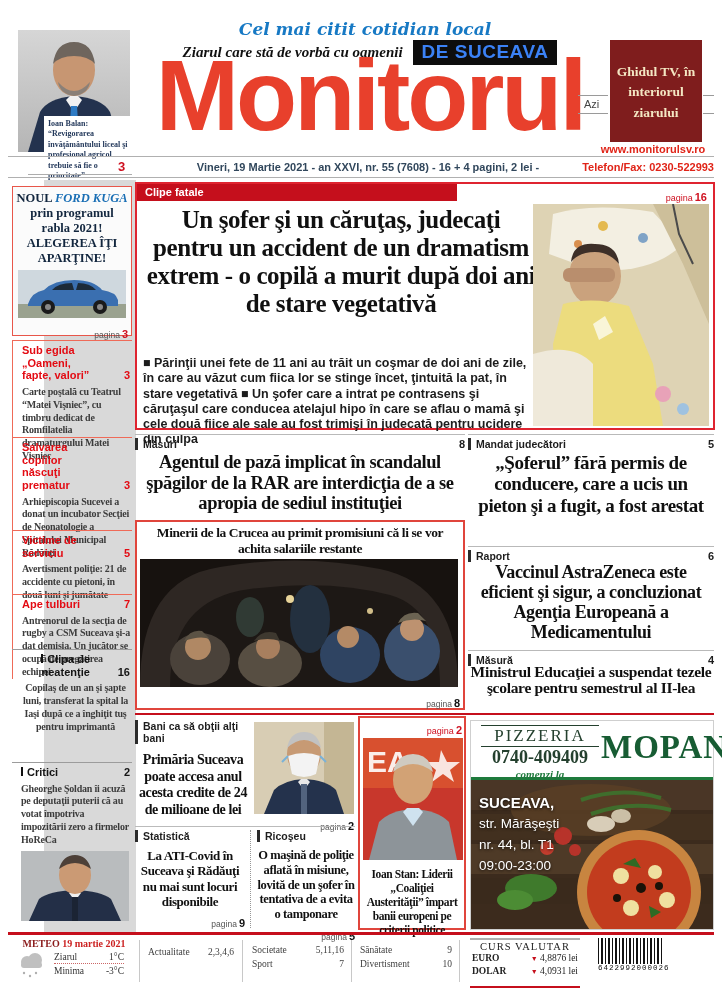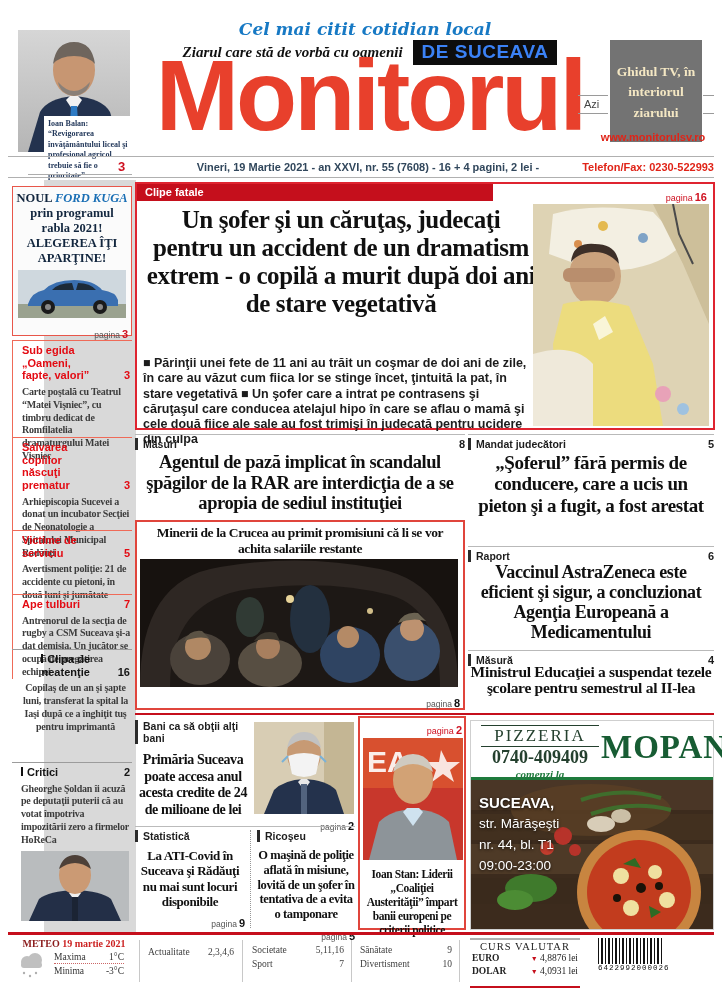--- a/index.html
+++ b/index.html
@@ -67,7 +67,7 @@
   <div class="abs" style="left:703px;top:95px;width:11px;height:1px;background:#9a9a9a;"></div>
   <div class="abs" style="left:703px;top:113px;width:11px;height:1px;background:#9a9a9a;"></div>
   <div class="abs" style="left:584px;top:98px;font-size:11px;color:#444;">Azi</div>
-  <div class="abs serif" style="left:610px;top:40px;width:92px;height:102px;background:#737373;box-sizing:border-box;padding:22px 6px 0;text-align:center;font-weight:bold;font-size:13.5px;line-height:1.5;color:#f4e7c3;">Ghidul TV, în interiorul ziarului</div>
+  <div class="abs serif" style="left:610px;top:40px;width:92px;height:102px;background:#7f1d1d;box-sizing:border-box;padding:22px 6px 0;text-align:center;font-weight:bold;font-size:13.5px;line-height:1.5;color:#f4e7c3;">Ghidul TV, în interiorul ziarului</div>
   <div class="abs" style="left:592px;top:131px;width:122px;text-align:center;font-weight:bold;font-size:11px;color:#e02418;">www.monitorulsv.ro</div>
 
   <div class="abs" style="left:8px;top:156px;width:706px;height:20px;border-top:1px solid #b0b0b0;border-bottom:1px solid #b0b0b0;">

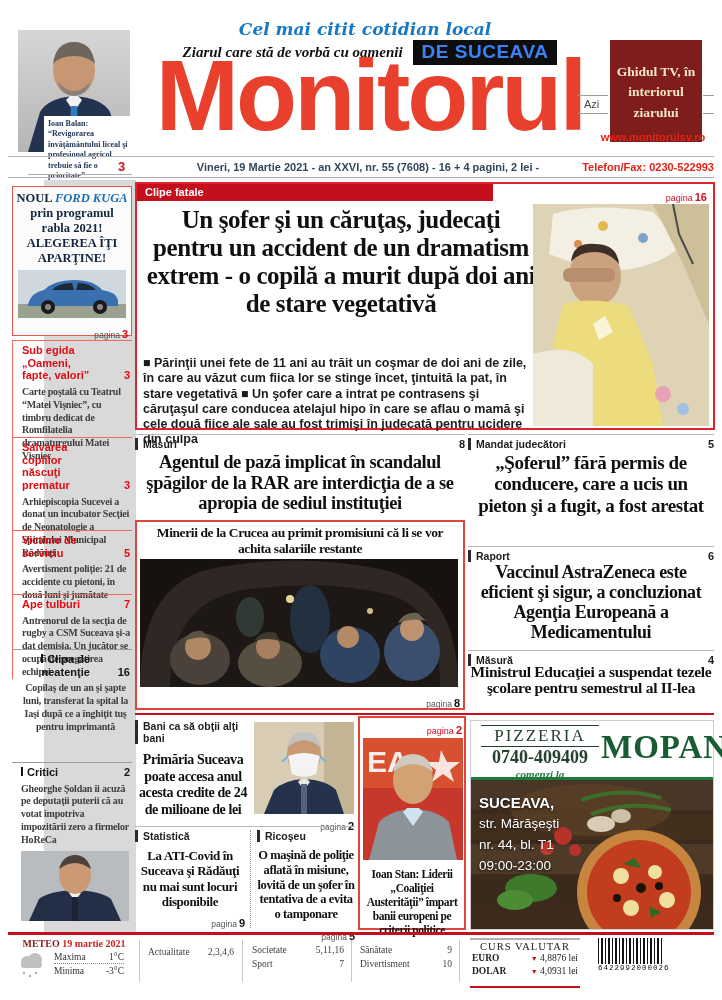--- a/index.html
+++ b/index.html
@@ -68,7 +68,7 @@
   <div class="abs" style="left:703px;top:113px;width:11px;height:1px;background:#9a9a9a;"></div>
   <div class="abs" style="left:584px;top:98px;font-size:11px;color:#444;">Azi</div>
   <div class="abs serif" style="left:610px;top:40px;width:92px;height:102px;background:#7f1d1d;box-sizing:border-box;padding:22px 6px 0;text-align:center;font-weight:bold;font-size:13.5px;line-height:1.5;color:#f4e7c3;">Ghidul TV, în interiorul ziarului</div>
-  <div class="abs" style="left:592px;top:131px;width:122px;text-align:center;font-weight:bold;font-size:11px;color:#e02418;">www.monitorulsv.ro</div>
+  <div class="abs" style="left:592px;top:143px;width:122px;text-align:center;font-weight:bold;font-size:11px;color:#e02418;">www.monitorulsv.ro</div>
 
   <div class="abs" style="left:8px;top:156px;width:706px;height:20px;border-top:1px solid #b0b0b0;border-bottom:1px solid #b0b0b0;">
     <div class="abs" style="left:130px;top:4px;width:460px;text-align:center;font-weight:bold;font-size:11px;color:#31475c;">Vineri, 19 Martie 2021 - an XXVI, nr. 55 (7608) - 16 + 4 pagini, 2 lei -</div>

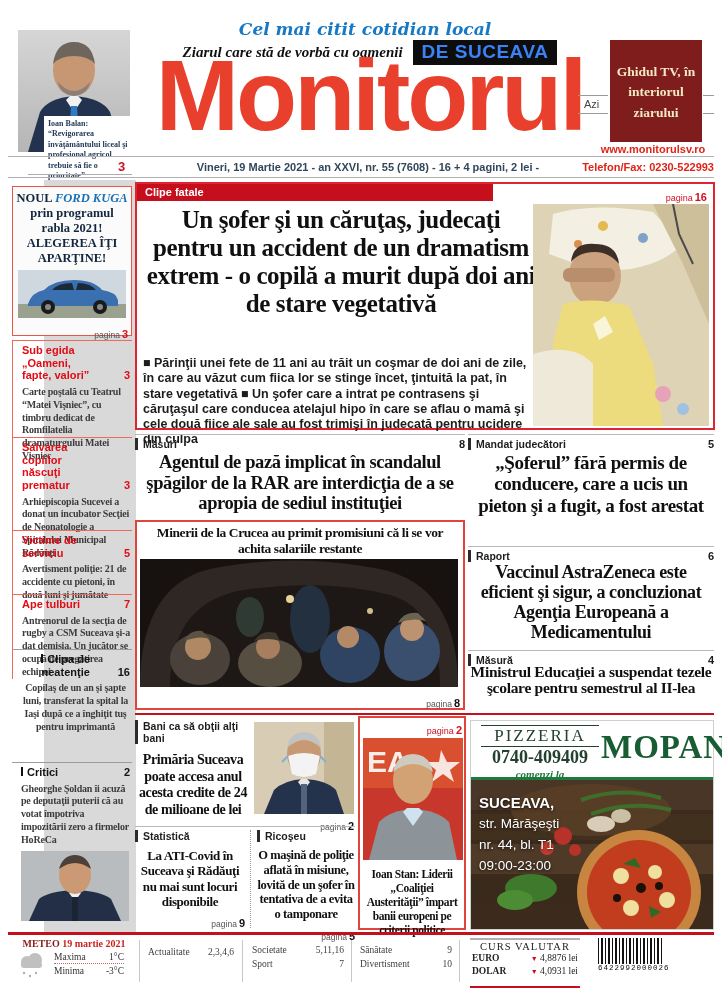--- a/index.html
+++ b/index.html
@@ -152,7 +152,7 @@
   </div>
 
   <div class="abs" style="left:135px;top:182px;width:580px;height:248px;border:2px solid #df2430;box-sizing:border-box;">
-    <div class="abs" style="left:0;top:0;width:356px;height:17px;background:#c50f1c;color:#fff;font-weight:bold;font-size:11px;padding:2px 0 0 8px;box-sizing:border-box;">Clipe fatale</div>
+    <div class="abs" style="left:0;top:0;width:320px;height:17px;background:#c50f1c;color:#fff;font-weight:bold;font-size:11px;padding:2px 0 0 8px;box-sizing:border-box;">Clipe fatale</div>
     <div class="abs" style="right:6px;top:3px;">
       <span class="pg-red">pagina</span><span class="pg-red"><b>16</b></span>
     </div>

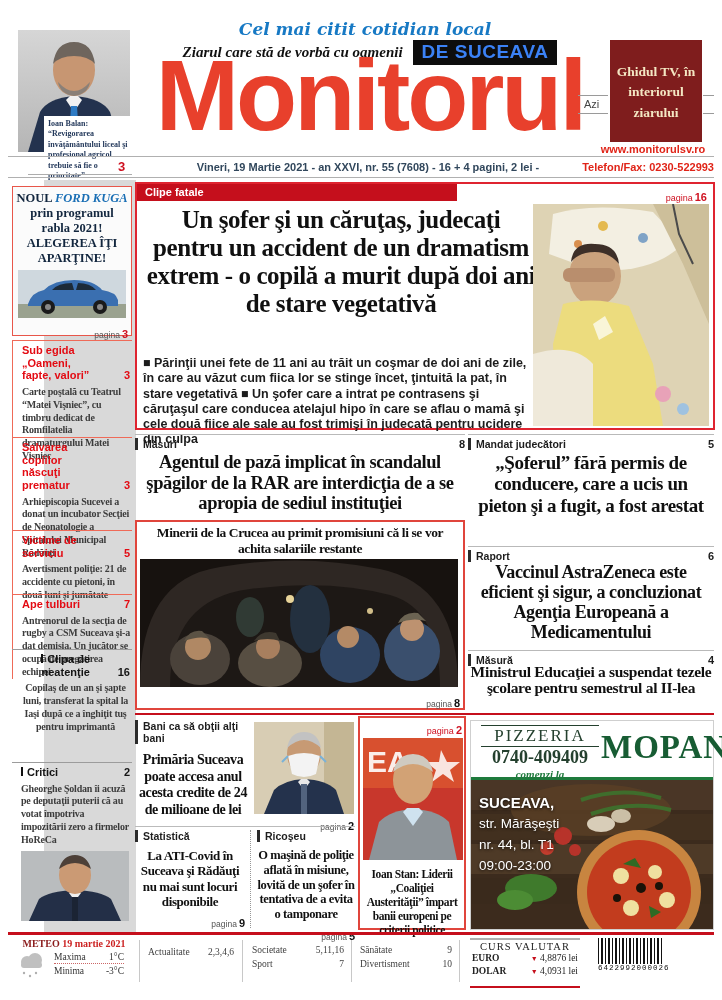--- a/index.html
+++ b/index.html
@@ -345,7 +345,7 @@
     </svg>
     <div class="serif" style="margin:3px 0 0 40px;width:70px;font-size:9.5px;color:#333;">
       <div style="display:flex;justify-content:space-between;border-bottom:1px dotted #c66;padding-bottom:1px;">
-        <span>Maxima</span>
+        <span>Ziarul</span>
         <span>1°C</span>
       </div>
       <div style="display:flex;justify-content:space-between;padding-top:2px;">

